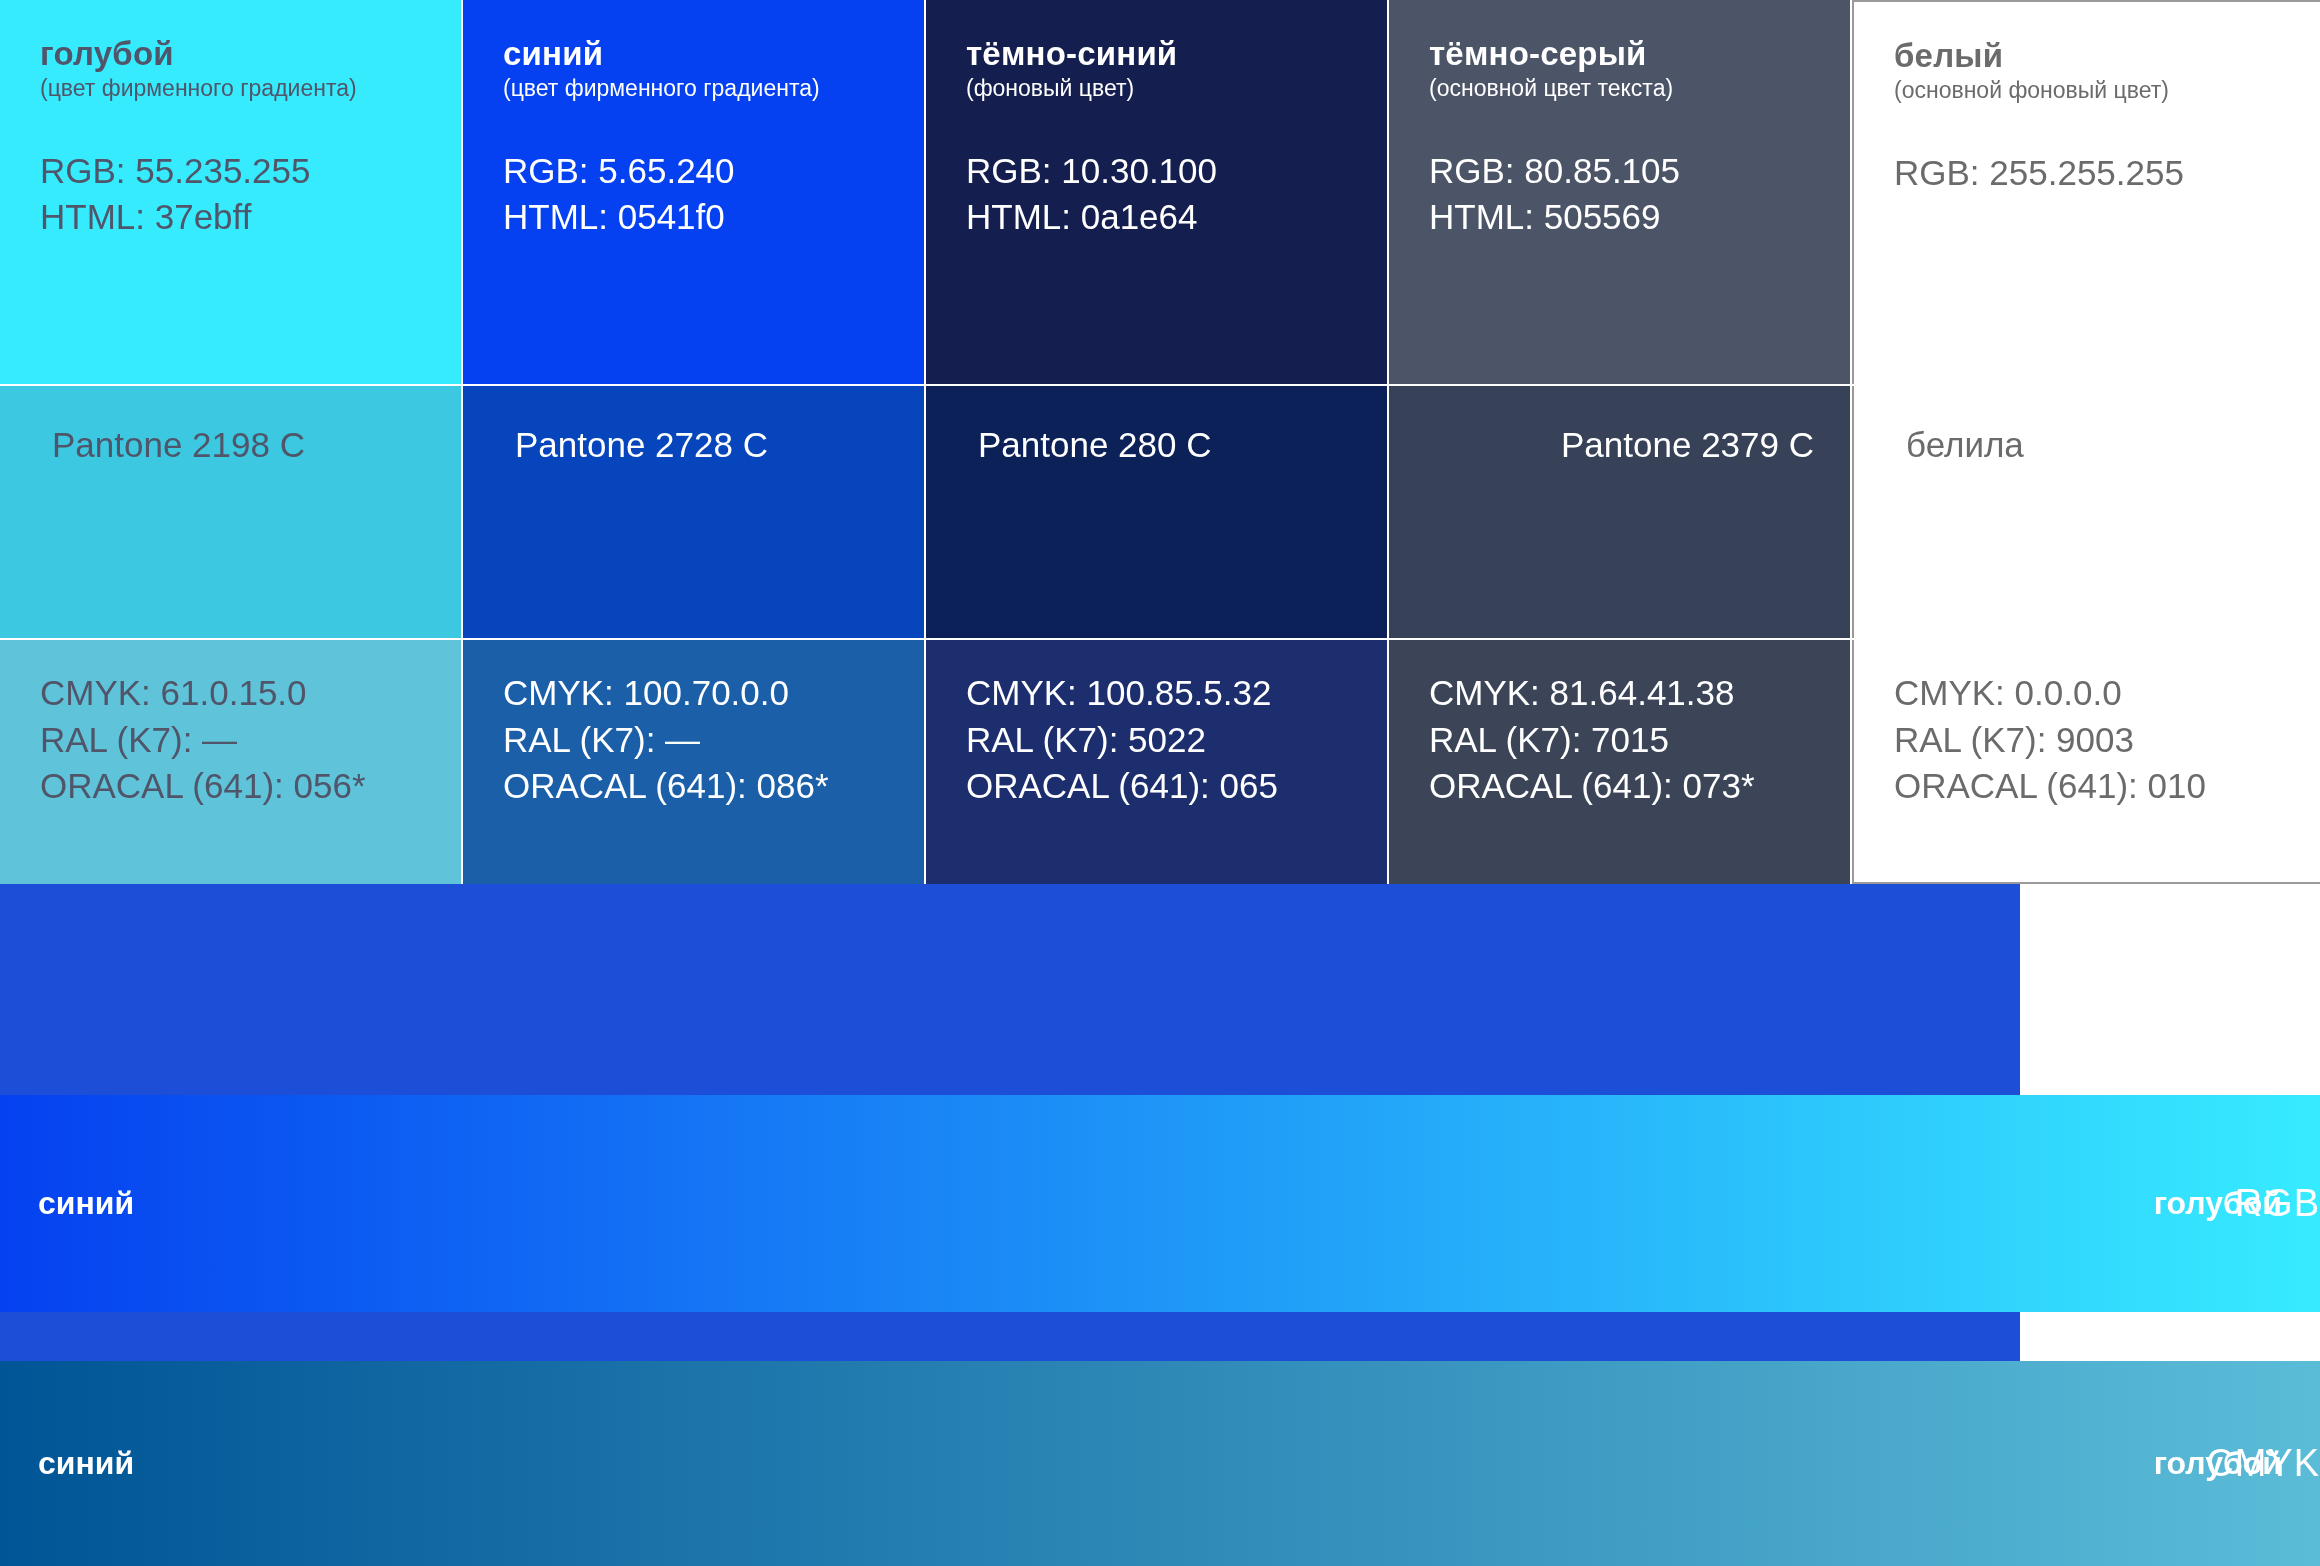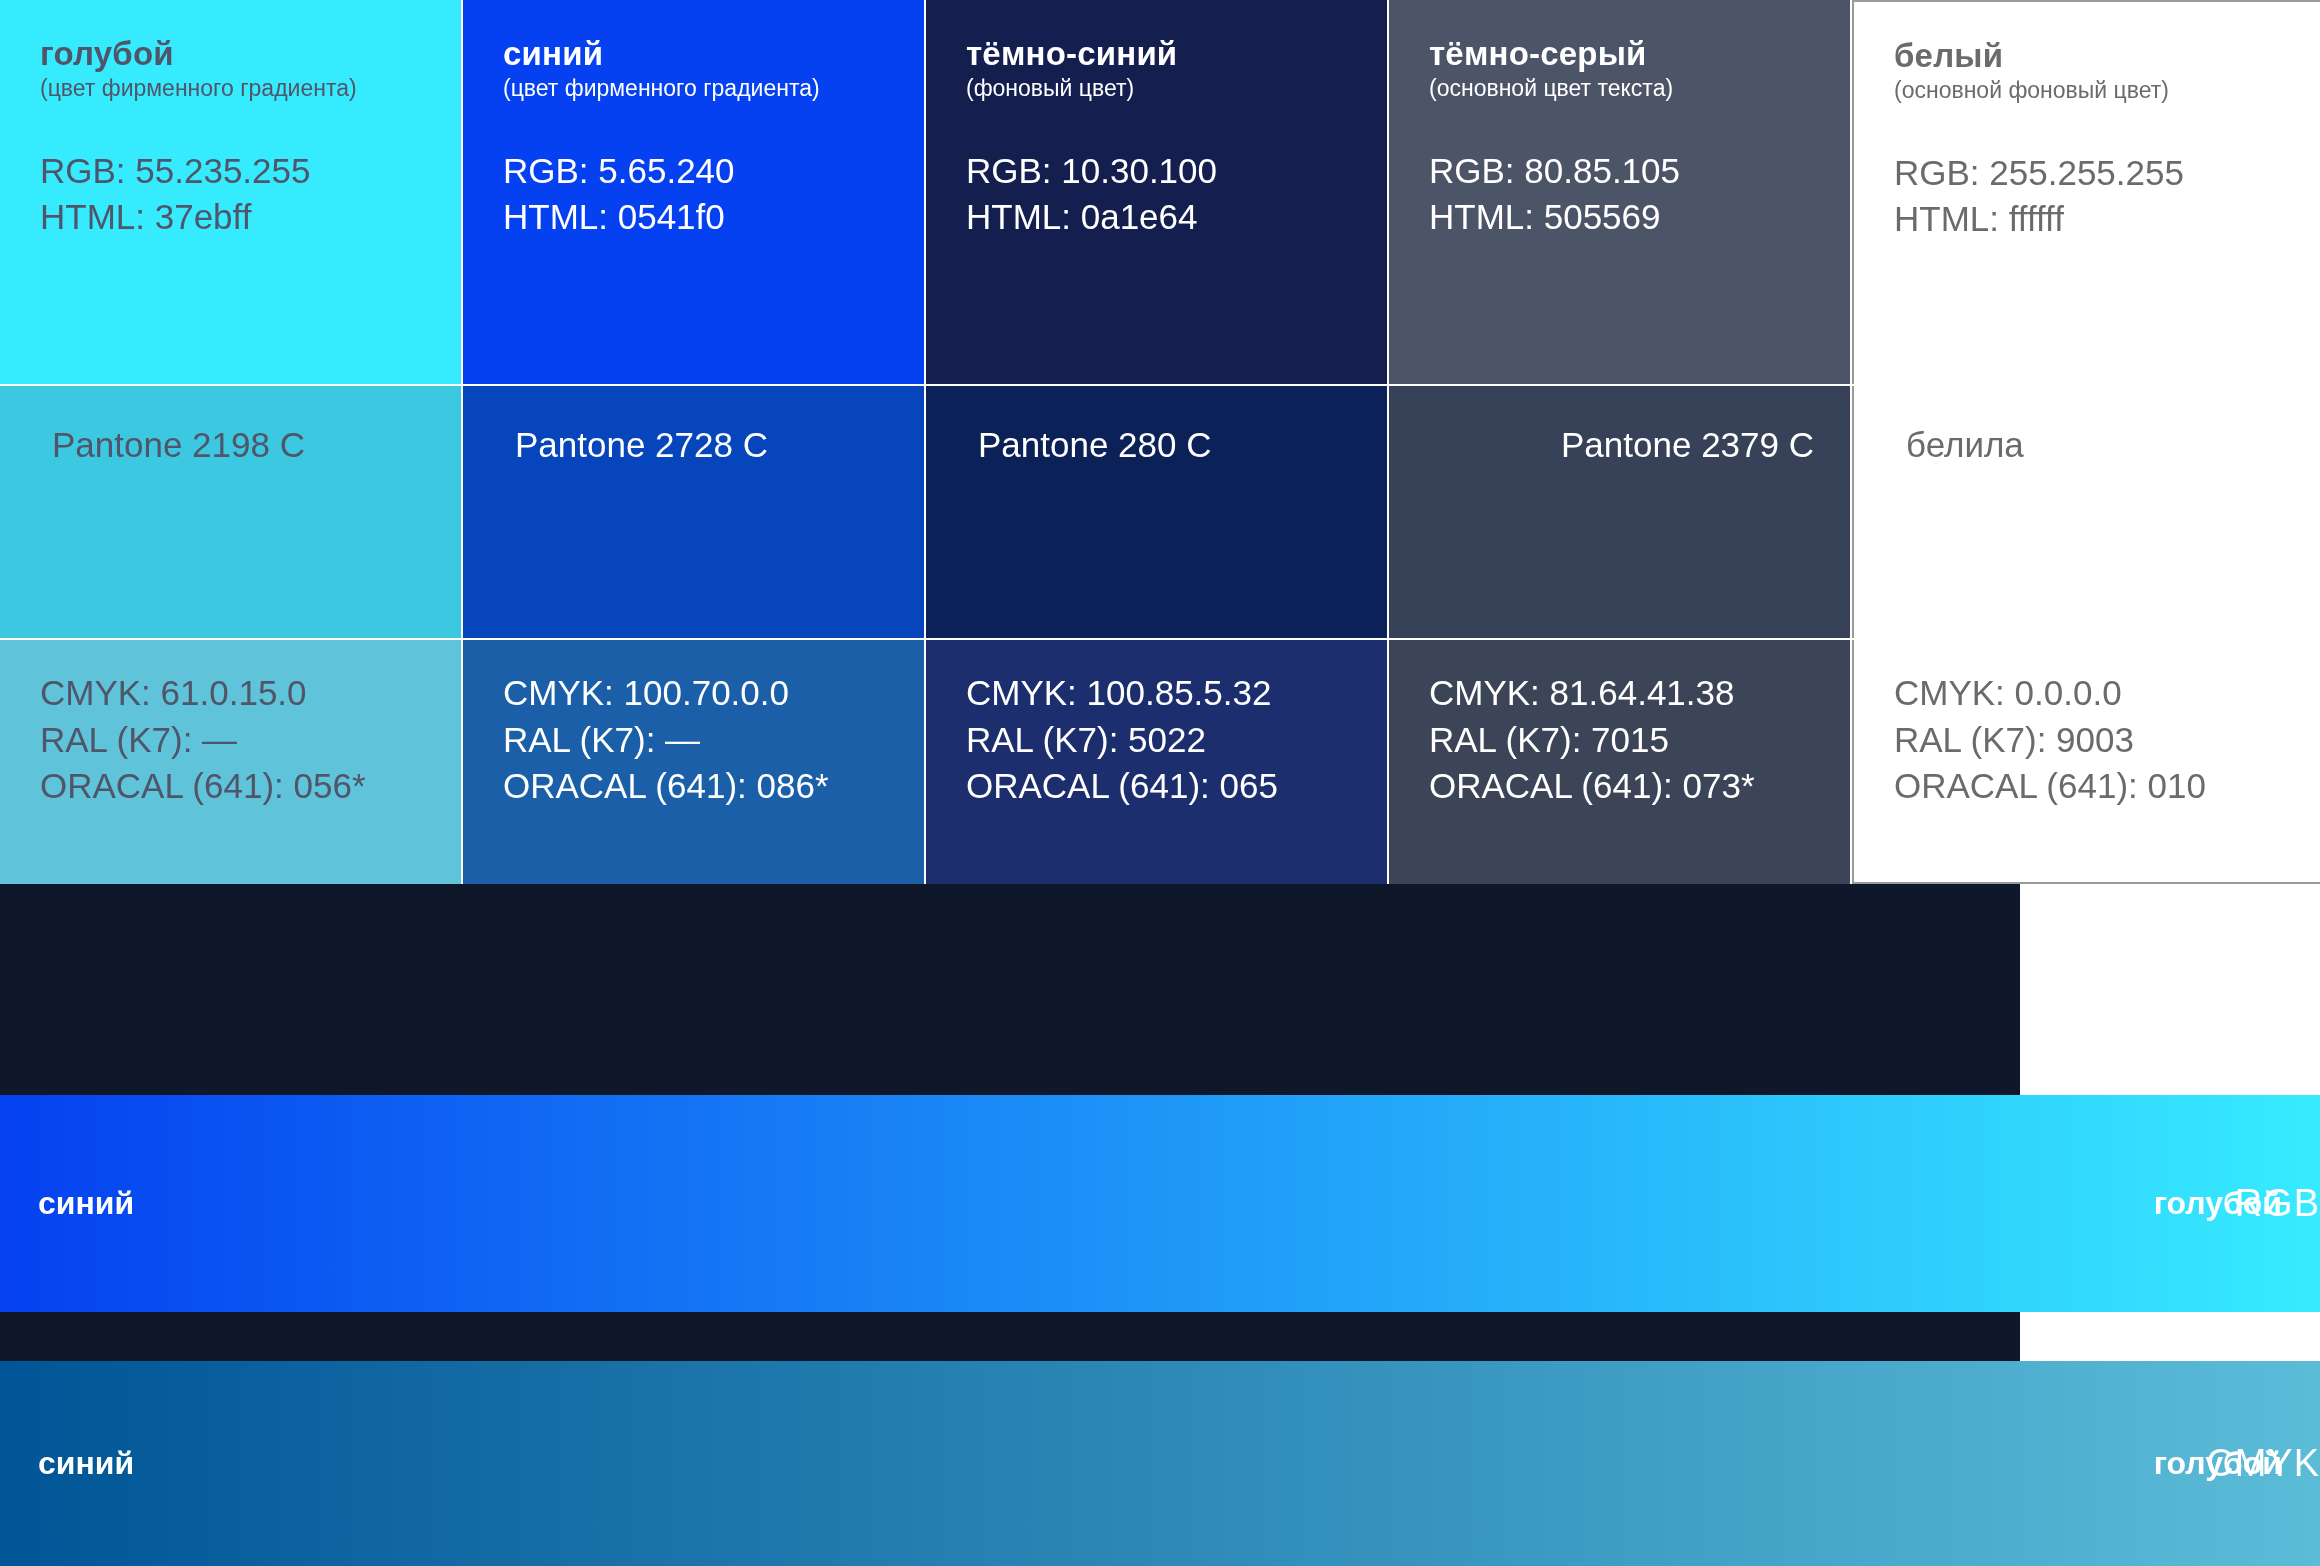--- a/index.html
+++ b/index.html
@@ -15,7 +15,7 @@
     position: relative;
     width: 2020px;
     height: 1566px;
-    background: #0f172a;
+    background: #1d4ed8;
   }
 
   

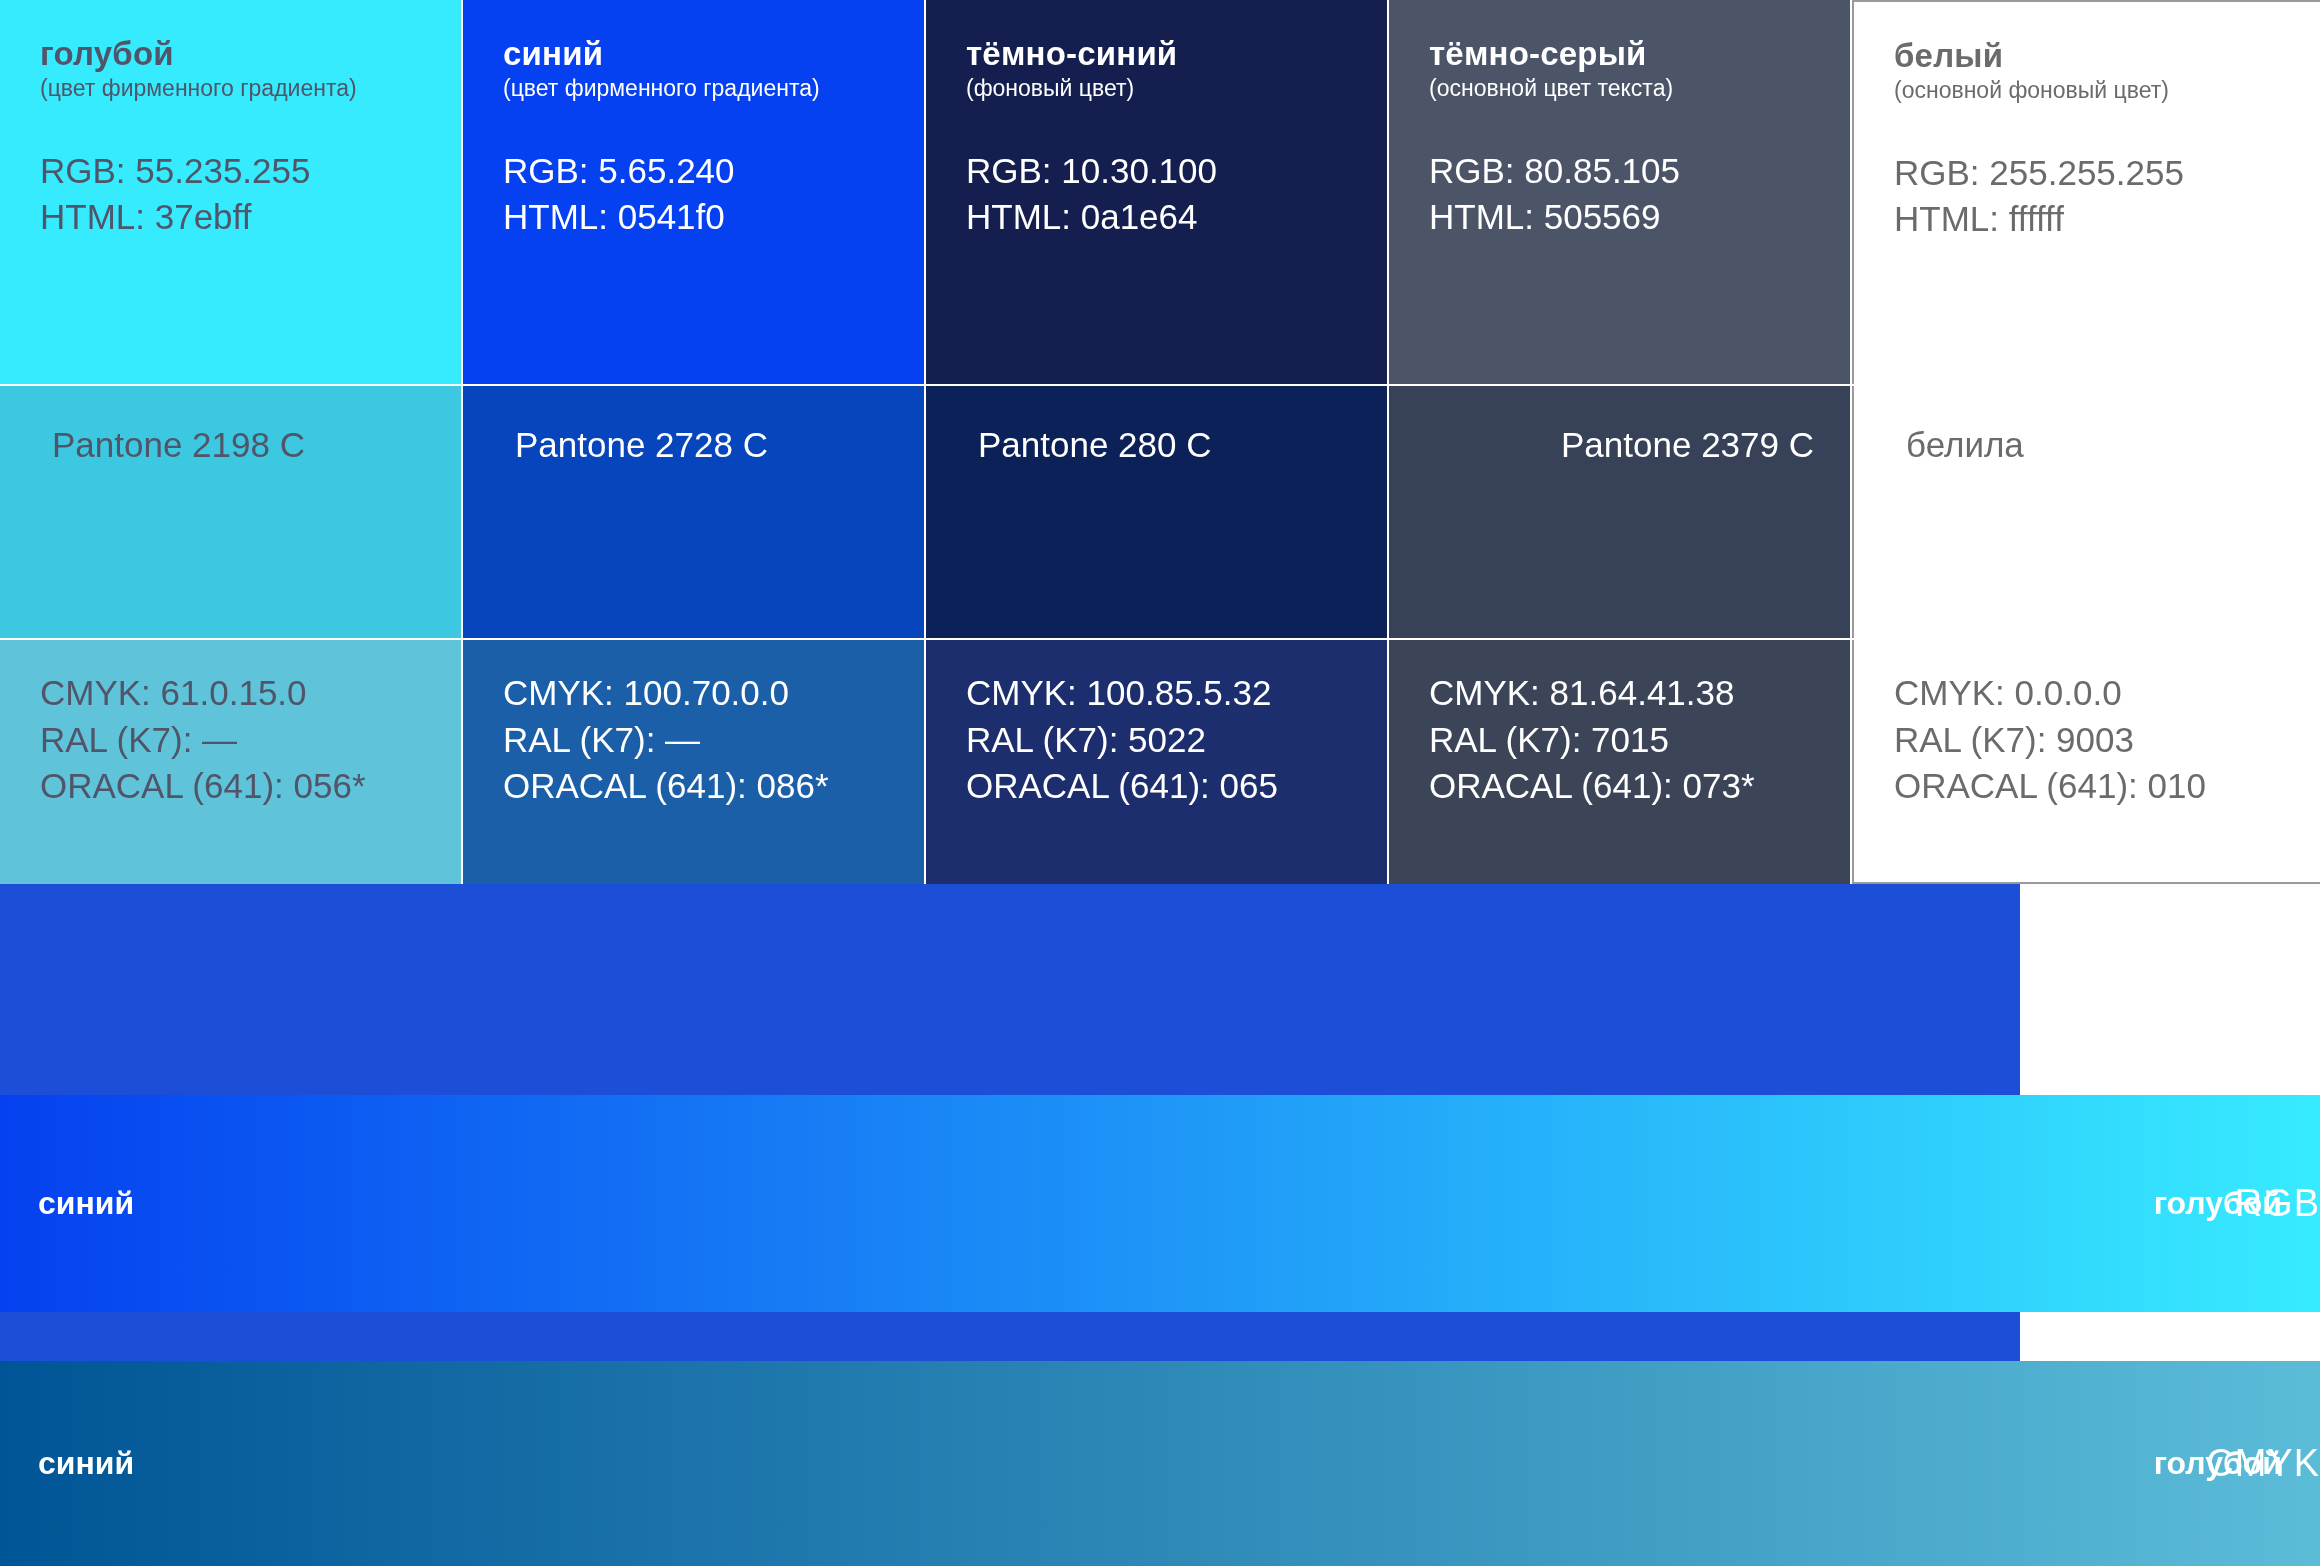--- a/index.html
+++ b/index.html
@@ -175,7 +175,6 @@
         <div class="swatch-role">(основной фоновый цвет)</div>
         <div class="code-block">
           <div class="code-line">RGB: 255.255.255</div>
-          <div class="code-line">HTML: ffffff</div>
         </div>
       </div>
     </div>

